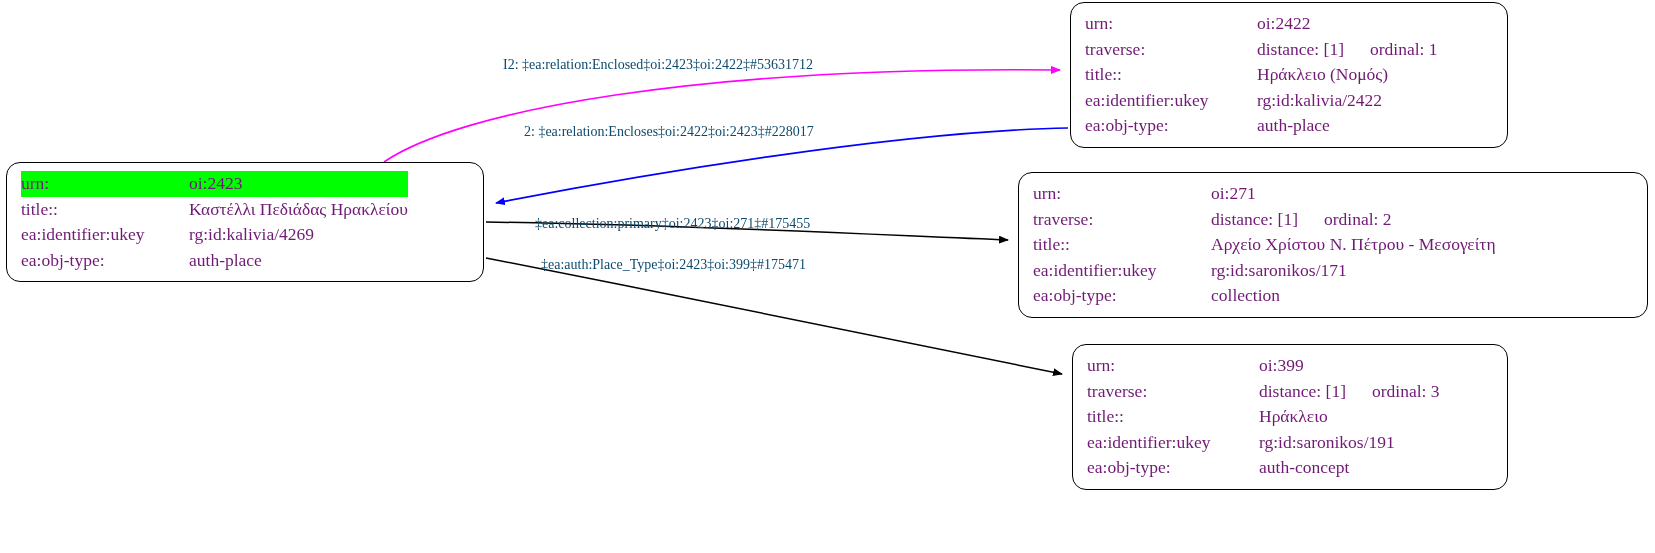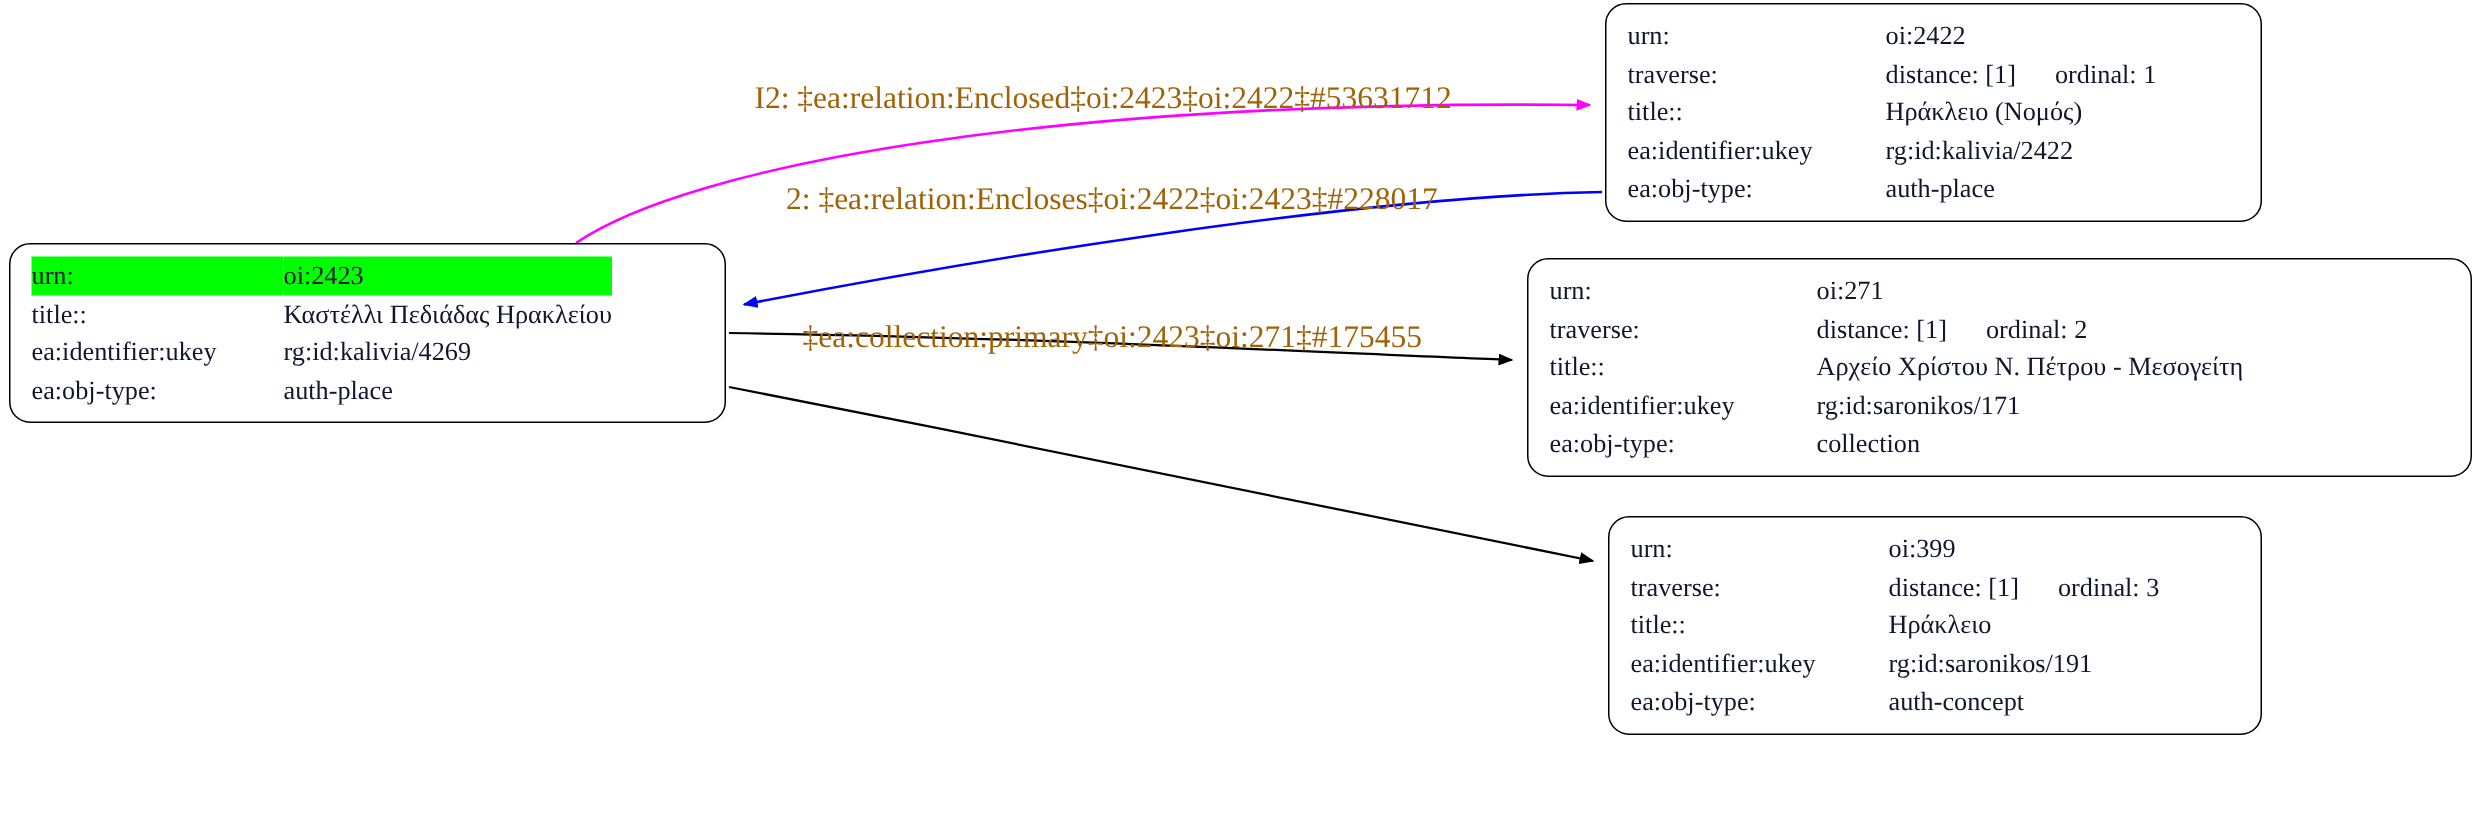--- a/index.html
+++ b/index.html
@@ -38,7 +38,7 @@
   .node td {
     font-size: 17.5px;
     line-height: 25.6px;
-    color: #0f172a;
+    color: #701a75;
     white-space: nowrap;
     padding: 0;
     vertical-align: baseline;

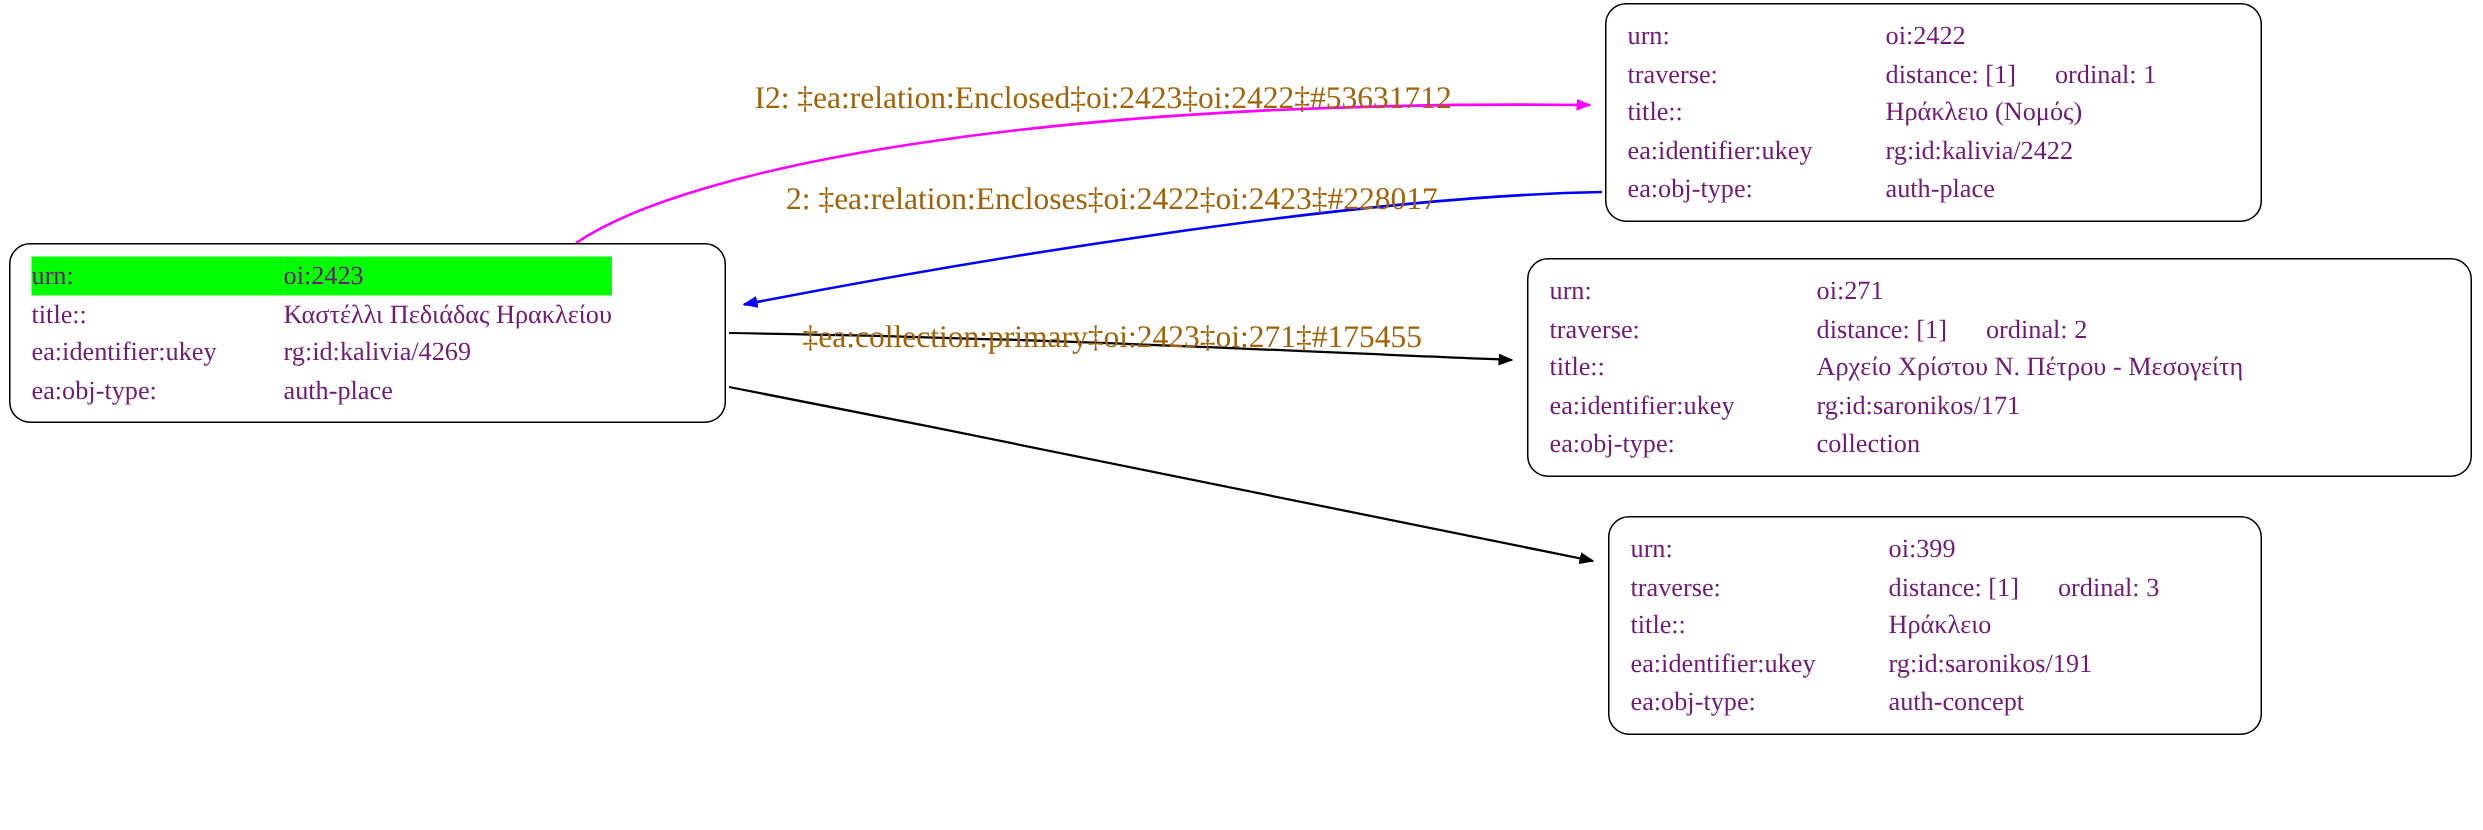--- a/index.html
+++ b/index.html
@@ -62,9 +62,9 @@
   }
   .edge-label {
     position: absolute;
-    font-size: 21px;
+    font-size: 14px;
     line-height: 20px;
-    color: #a16207;
+    color: #0c4a6e;
     white-space: nowrap;
   }
   .footer-caption {

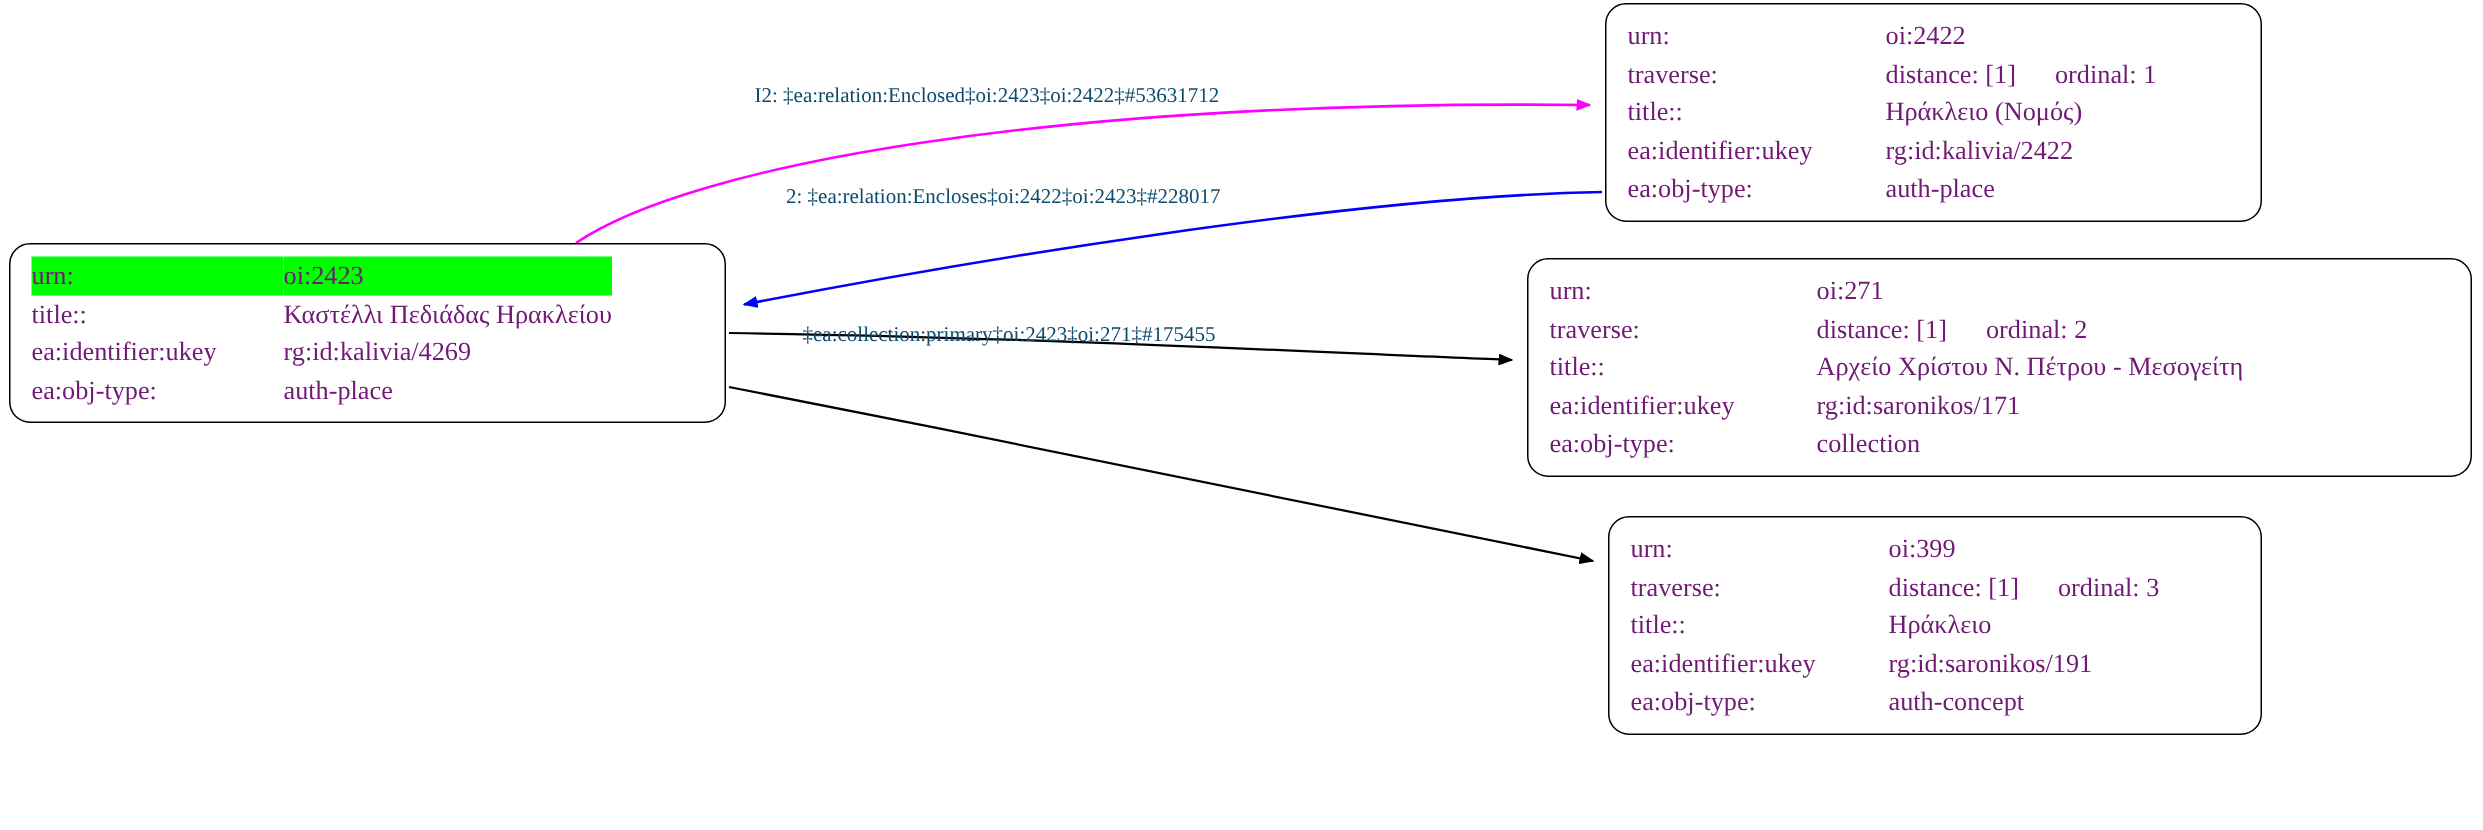--- a/index.html
+++ b/index.html
@@ -222,6 +222,7 @@
 
   <div class="edge-label" style="left:535px; top:214px;text-align:right;">‡ea:collection:primary‡oi:2423‡oi:271‡#175455</div>
 
+  <div class="edge-label" style="left:541px; top:255px;">‡ea:auth:Place_Type‡oi:2423‡oi:399‡#175471</div>
 
 
 </div>

